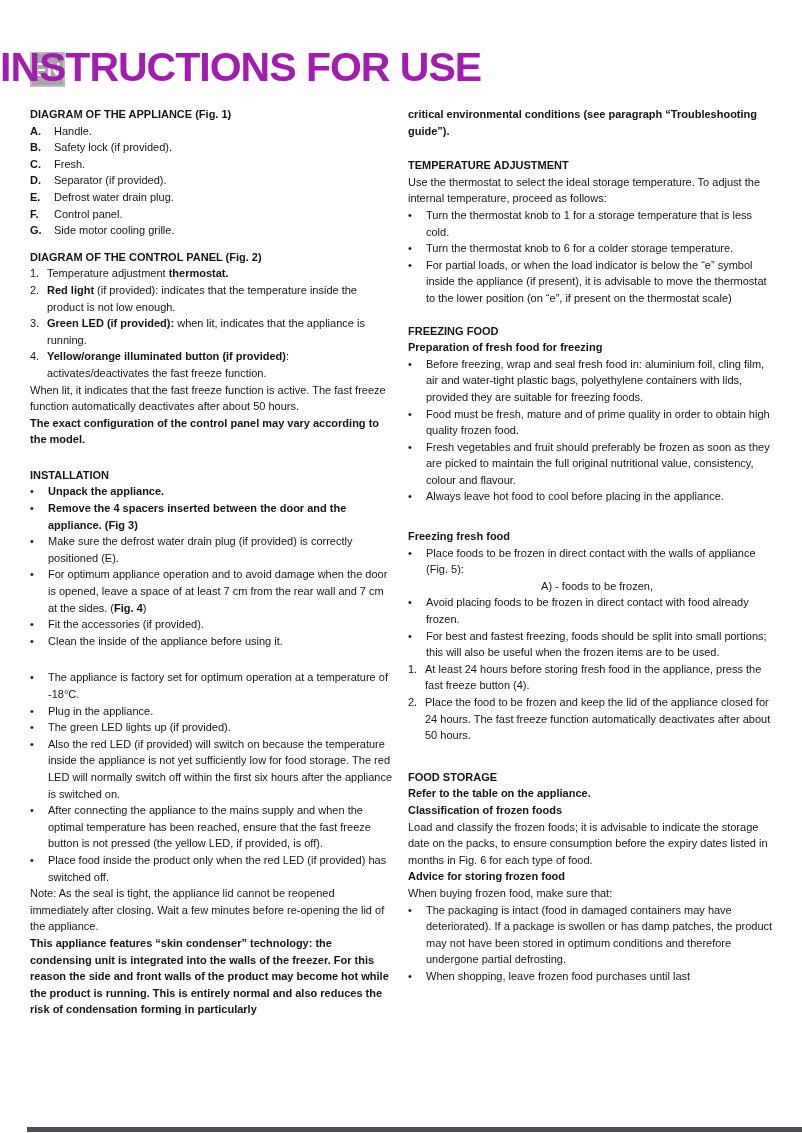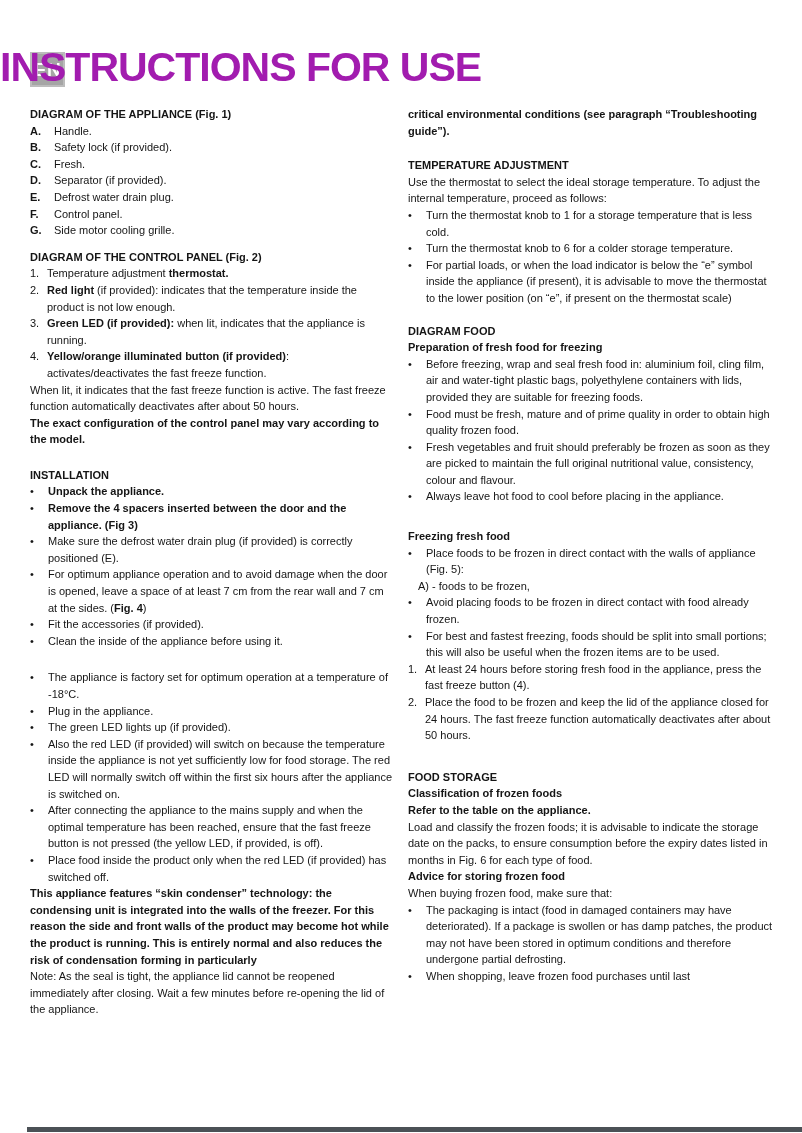--- a/index.html
+++ b/index.html
@@ -173,7 +173,7 @@
       <span class="c"><span>For partial loads, or when the load indicator is below the “e” symbol inside the appliance (if present), it is advisable to move the thermostat to the lower position (on “e”, if present on the thermostat scale)</span></span>
     </div>
     <div class="sp" style="height: 16px;"></div>
-    <div class="h">DIAGRAM FOOD</div>
+    <div class="h">FREEZING FOOD</div>
     <div class="sh">Preparation of fresh food for freezing</div>
     <div class="li">
       <span class="m" style="width: 18px;">•</span>

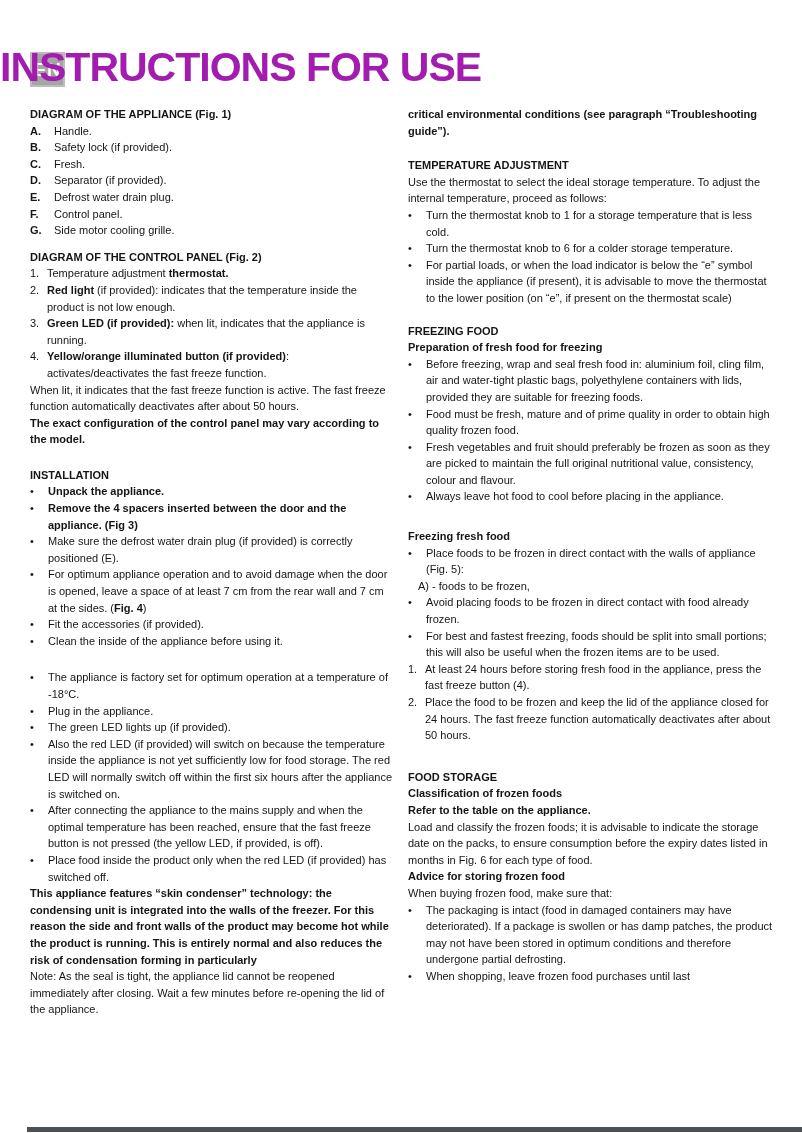--- a/index.html
+++ b/index.html
@@ -197,7 +197,7 @@
       <span class="m" style="width: 18px;">•</span>
       <span class="c"><span>Place foods to be frozen in direct contact with the walls of appliance (Fig. 5):</span></span>
     </div>
-    <div class="p" style="padding-left: 10px;"><span>A) - foods to be frozen,</span></div>
+    <div class="p" style="padding-left: 10px; text-align: center;"><span>A) - foods to be frozen,</span></div>
     <div class="li">
       <span class="m" style="width: 18px;">•</span>
       <span class="c"><span>Avoid placing foods to be frozen in direct contact with food already frozen.</span></span>

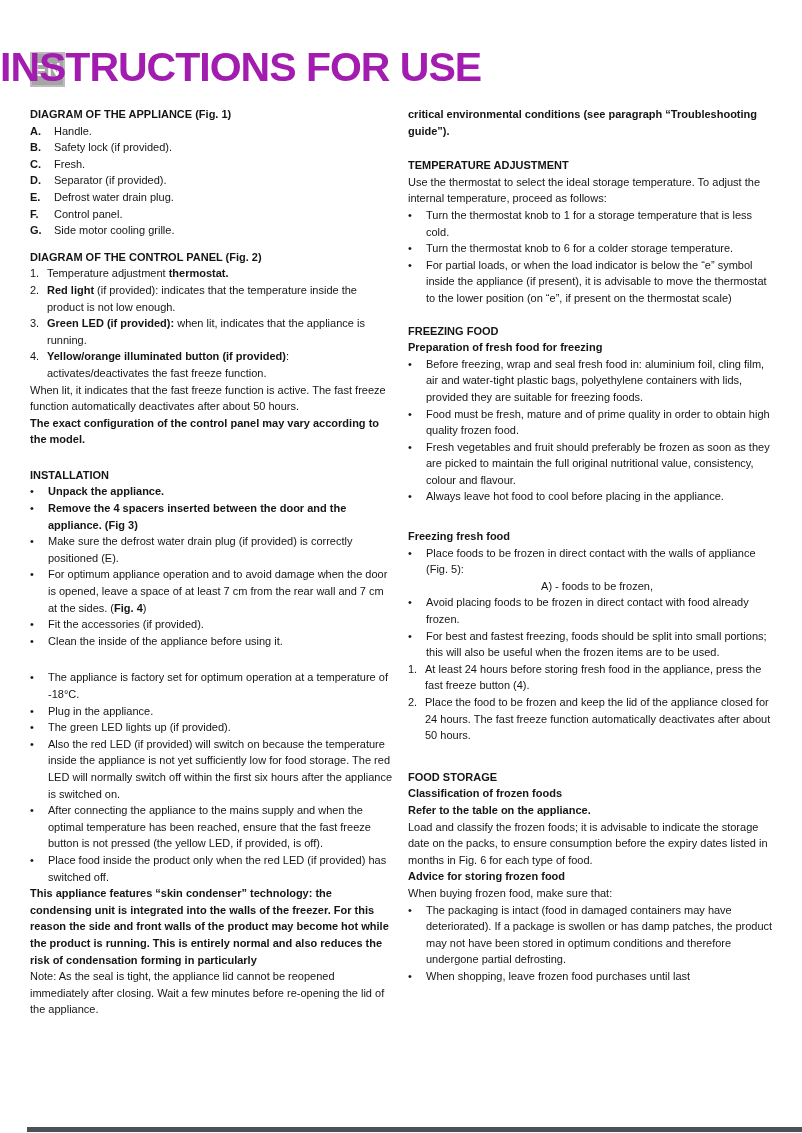--- a/index.html
+++ b/index.html
@@ -216,8 +216,8 @@
     </div>
     <div class="sp" style="height: 25px;"></div>
     <div class="h">FOOD STORAGE</div>
+    <div class="sh">Refer to the table on the appliance.</div>
     <div class="sh">Classification of frozen foods</div>
-    <div class="sh">Refer to the table on the appliance.</div>
     <div class="p"><span>Load and classify the frozen foods; it is advisable to indicate the storage date on the packs, to ensure consumption before the expiry dates listed in months in Fig. 6 for each type of food.</span></div>
     <div class="sh">Advice for storing frozen food</div>
     <div class="p"><span>When buying frozen food, make sure that:</span></div>

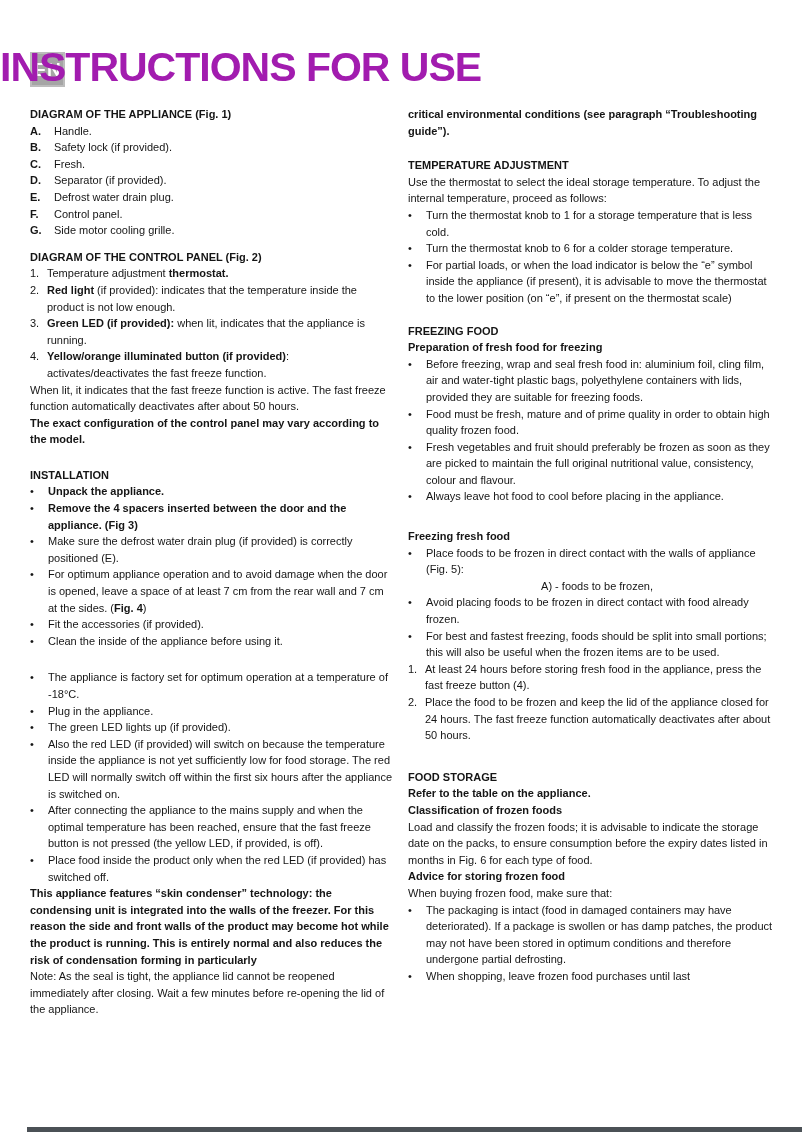--- a/index.html
+++ b/index.html
@@ -152,8 +152,8 @@
       <span class="m" style="width: 18px;">•</span>
       <span class="c"><span>Place food inside the product only when the red LED (if provided) has switched off.</span></span>
     </div>
+    <div class="p"><span>Note: As the seal is tight, the appliance lid cannot be reopened immediately after closing. Wait a few minutes before re-opening the lid of the appliance.</span></div>
     <div class="p"><span class="b">This appliance features “skin condenser” technology: the condensing unit is integrated into the walls of the freezer. For this reason the side and front walls of the product may become hot while the product is running. This is entirely normal and also reduces the risk of condensation forming in particularly</span></div>
-    <div class="p"><span>Note: As the seal is tight, the appliance lid cannot be reopened immediately after closing. Wait a few minutes before re-opening the lid of the appliance.</span></div>
   </div>
 <div class="col col-right">
     <div class="p"><span class="b">critical environmental conditions (see paragraph “Troubleshooting guide”).</span></div>

